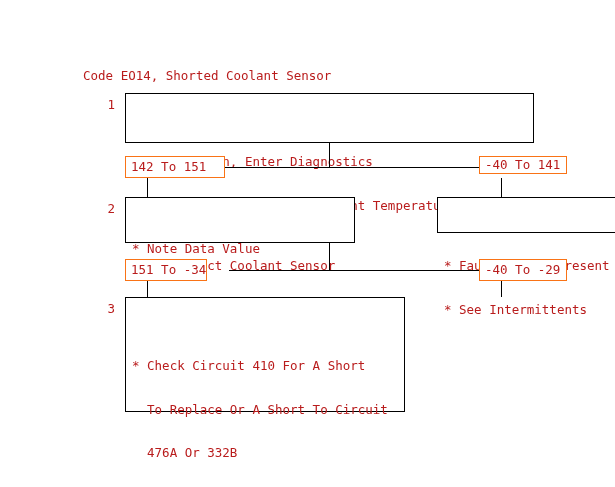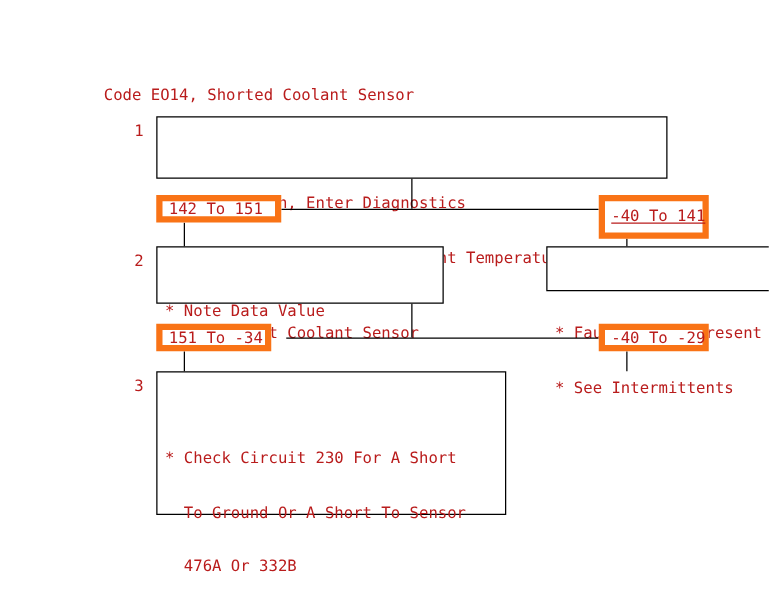--- a/index.html
+++ b/index.html
@@ -42,7 +42,7 @@
   }
   .range-box {
     position: absolute;
-    border: 5px solid #f97316;
+    border: 1px solid #f97316;
     background: #ffffff;
     box-sizing: border-box;
     font-size: 12.5px;

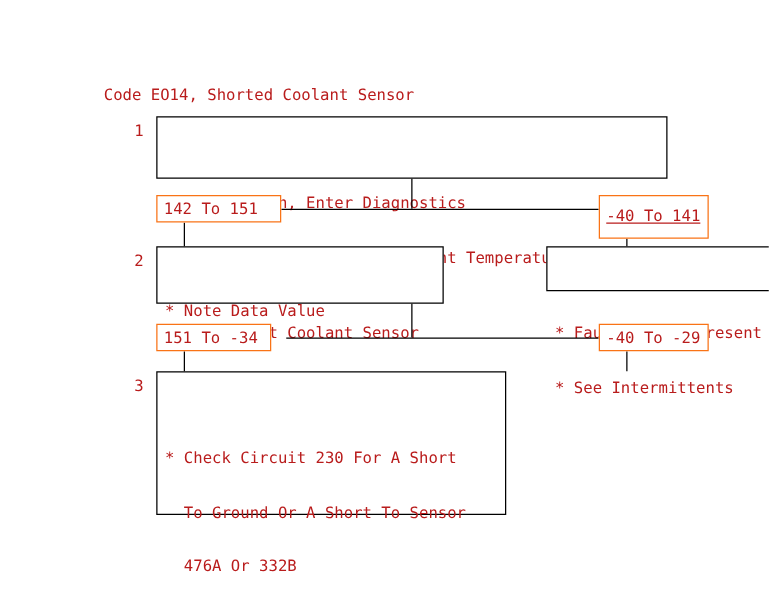--- a/index.html
+++ b/index.html
@@ -108,7 +108,7 @@
 
   <div class="range-box" id="tier1-left" style="left:78px; top:156px; width:100px; height:22px;">142 To 151</div>
 
-  <div class="range-box" id="tier1-right" style="left:432px; top:156px; width:88px; height:35px;text-decoration:underline;">-40 To 141</div>
+  <div class="range-box" id="tier1-right" style="left:432px; top:156px; width:88px; height:18px;">-40 To 141</div>
 
   <div class="vline" style="left:100px; top:178px; height:19px;"></div>
   <div class="vline" style="left:454px; top:178px; height:19px;"></div>

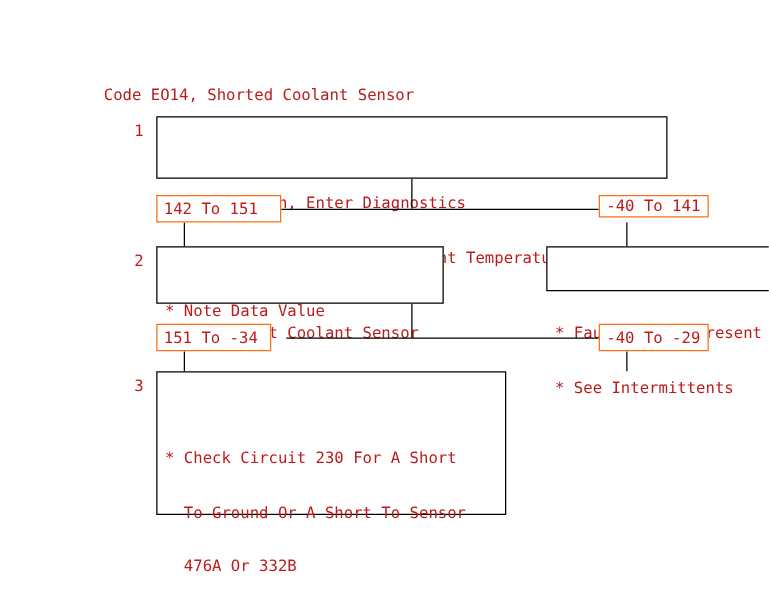--- a/index.html
+++ b/index.html
@@ -134,7 +134,7 @@
 
   <div class="hline" style="left:182px; top:270px; width:250px;"></div>
 
-  <div class="range-box" id="tier2-left" style="left:78px; top:259px; width:92px; height:22px;">151 To -34</div>
+  <div class="range-box" id="tier2-left" style="left:78px; top:259px; width:82px; height:22px;">151 To -34</div>
 
   <div class="range-box" id="tier2-right" style="left:432px; top:259px; width:88px; height:22px;">-40 To -29</div>
 

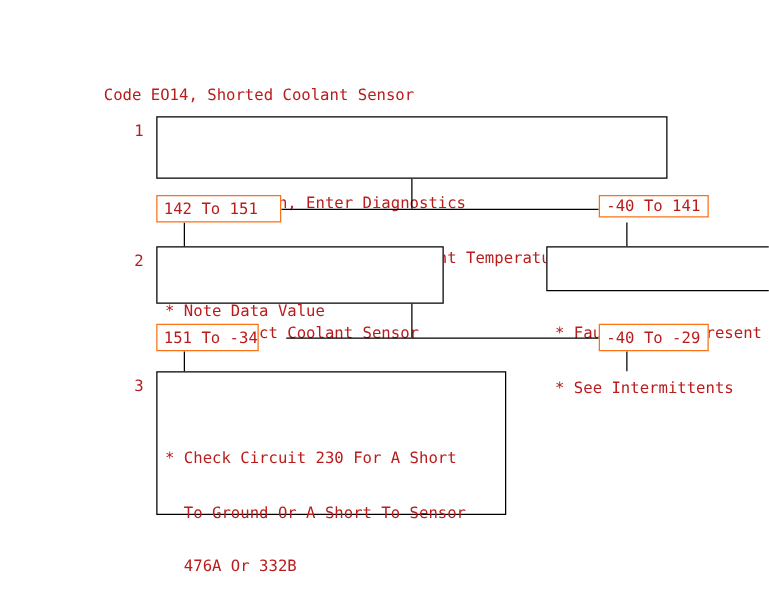--- a/index.html
+++ b/index.html
@@ -145,7 +145,7 @@
 
   <div class="box" id="step3-box" style="left:78px; top:297px; width:280px; height:115px;">
     <span class="blines">
-      <span class="bline">* Check Circuit 230 For A Short</span>
+      <span class="bline">* Check Circuit 410 For A Short</span>
       <span class="bline">  To Ground Or A Short To Sensor</span>
       <span class="bline">  476A Or 332B</span>
       

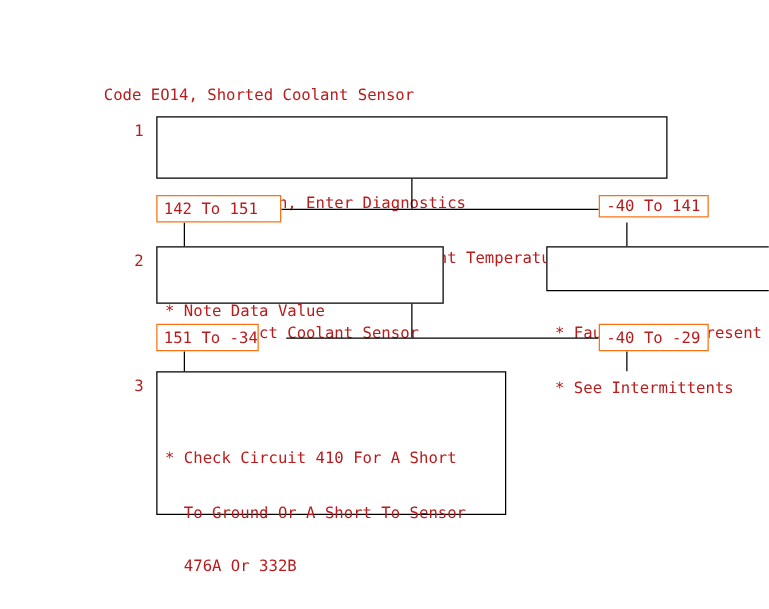--- a/index.html
+++ b/index.html
@@ -146,7 +146,7 @@
   <div class="box" id="step3-box" style="left:78px; top:297px; width:280px; height:115px;">
     <span class="blines">
       <span class="bline">* Check Circuit 410 For A Short</span>
-      <span class="bline">  To Ground Or A Short To Sensor</span>
+      <span class="bline">  To Replace Or A Short To Circuit</span>
       <span class="bline">  476A Or 332B</span>
       
       

